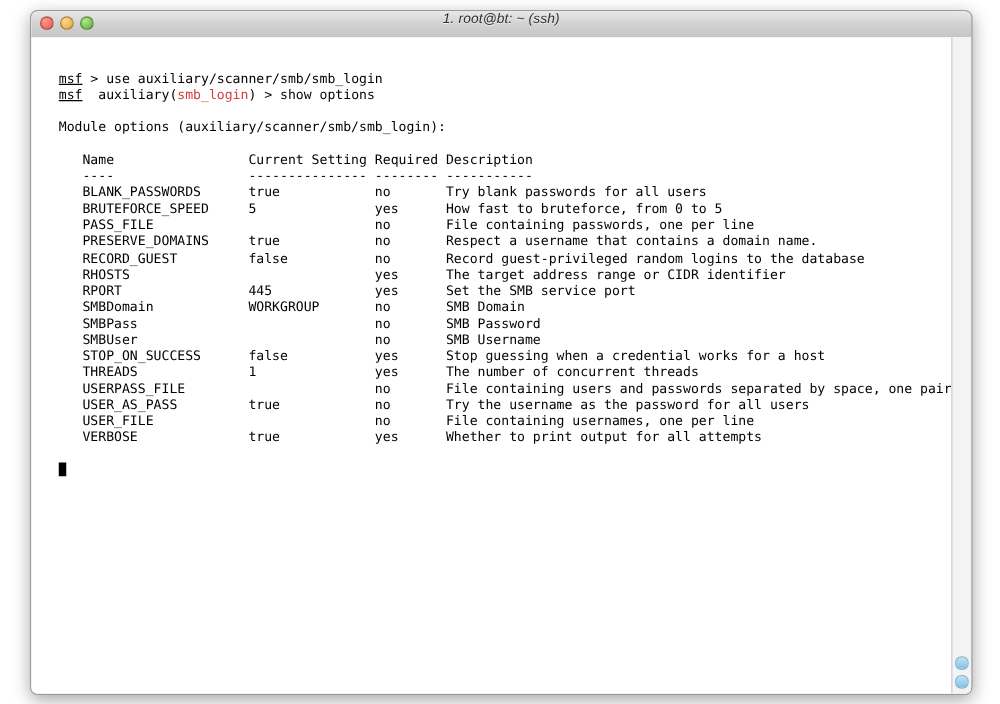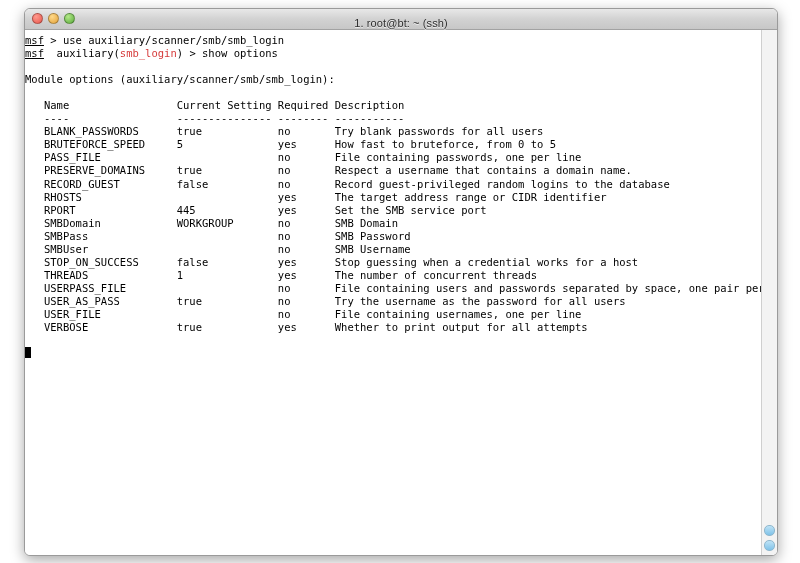--- a/index.html
+++ b/index.html
@@ -36,7 +36,8 @@
     border-top-right-radius: 5px;
     position: relative;
     display: flex;
-    align-items: flex-end;
+    align-items: flex-start;
+    font-style: italic;
   }
 
   .traffic {

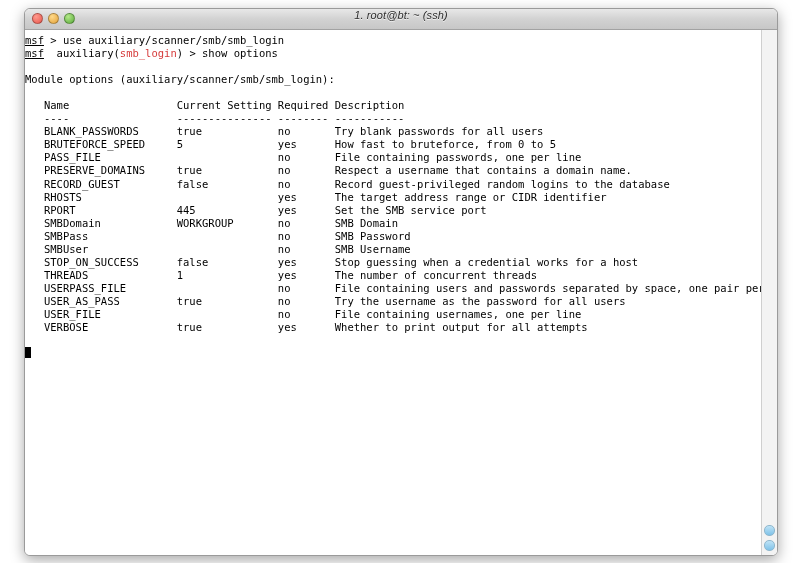--- a/index.html
+++ b/index.html
@@ -79,8 +79,9 @@
 
   .term {
     flex: 1;
-    padding: 4px 0 0 0;
+    padding: 4px 0 0 22px;
     overflow: hidden;
+    margin-top: 23px;
   }
 
   pre.screen {

